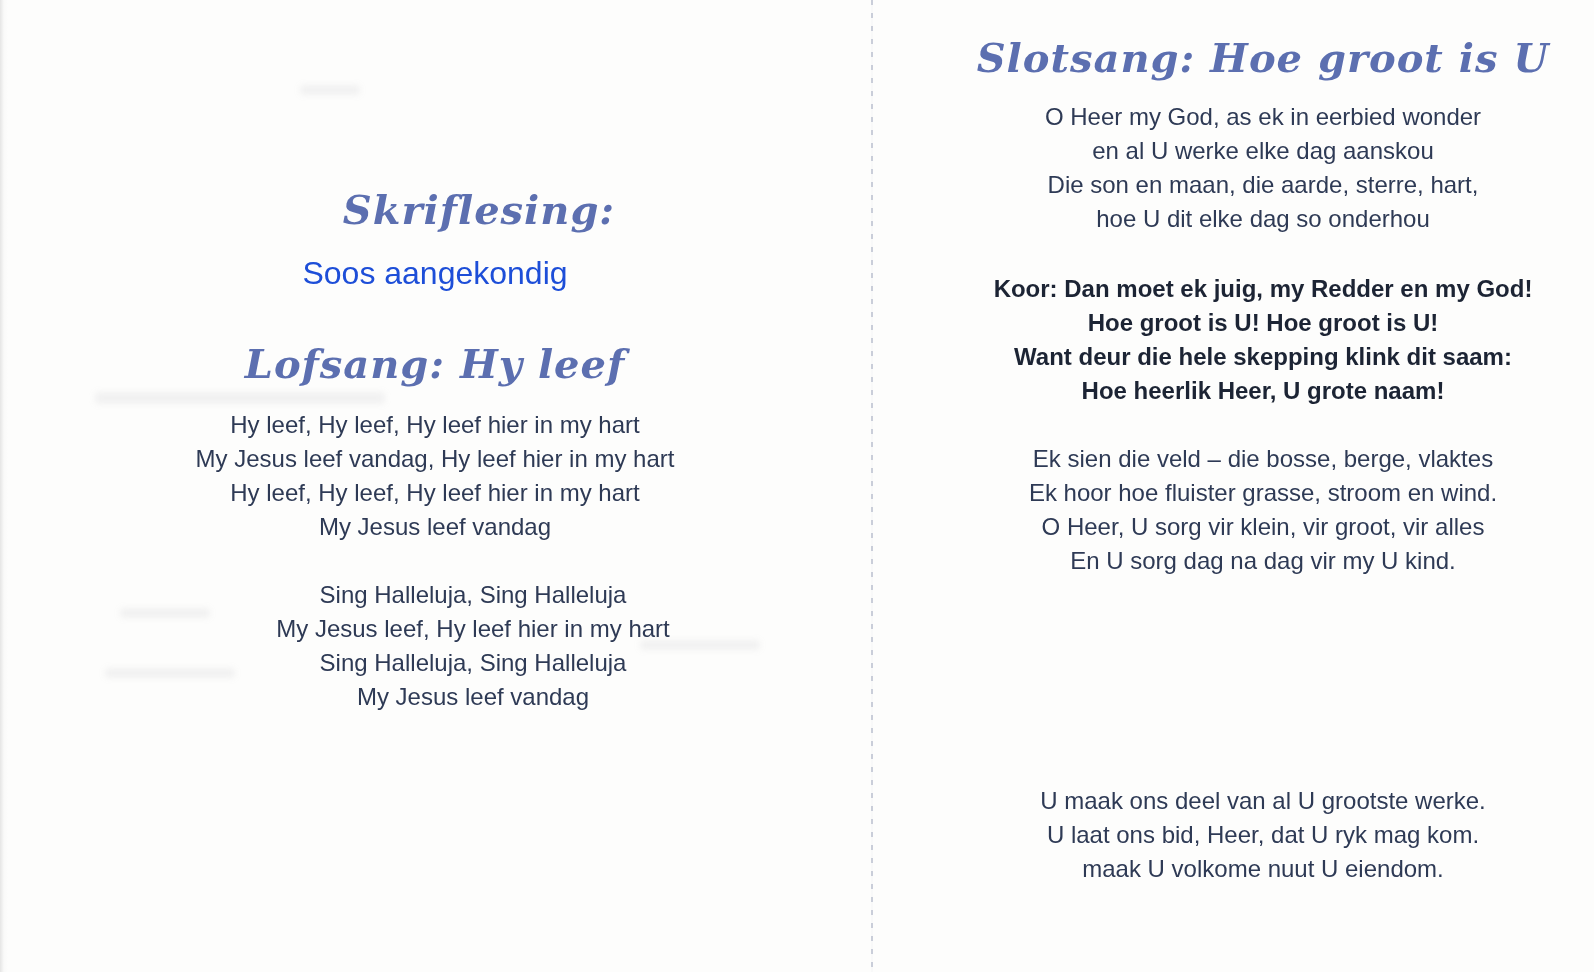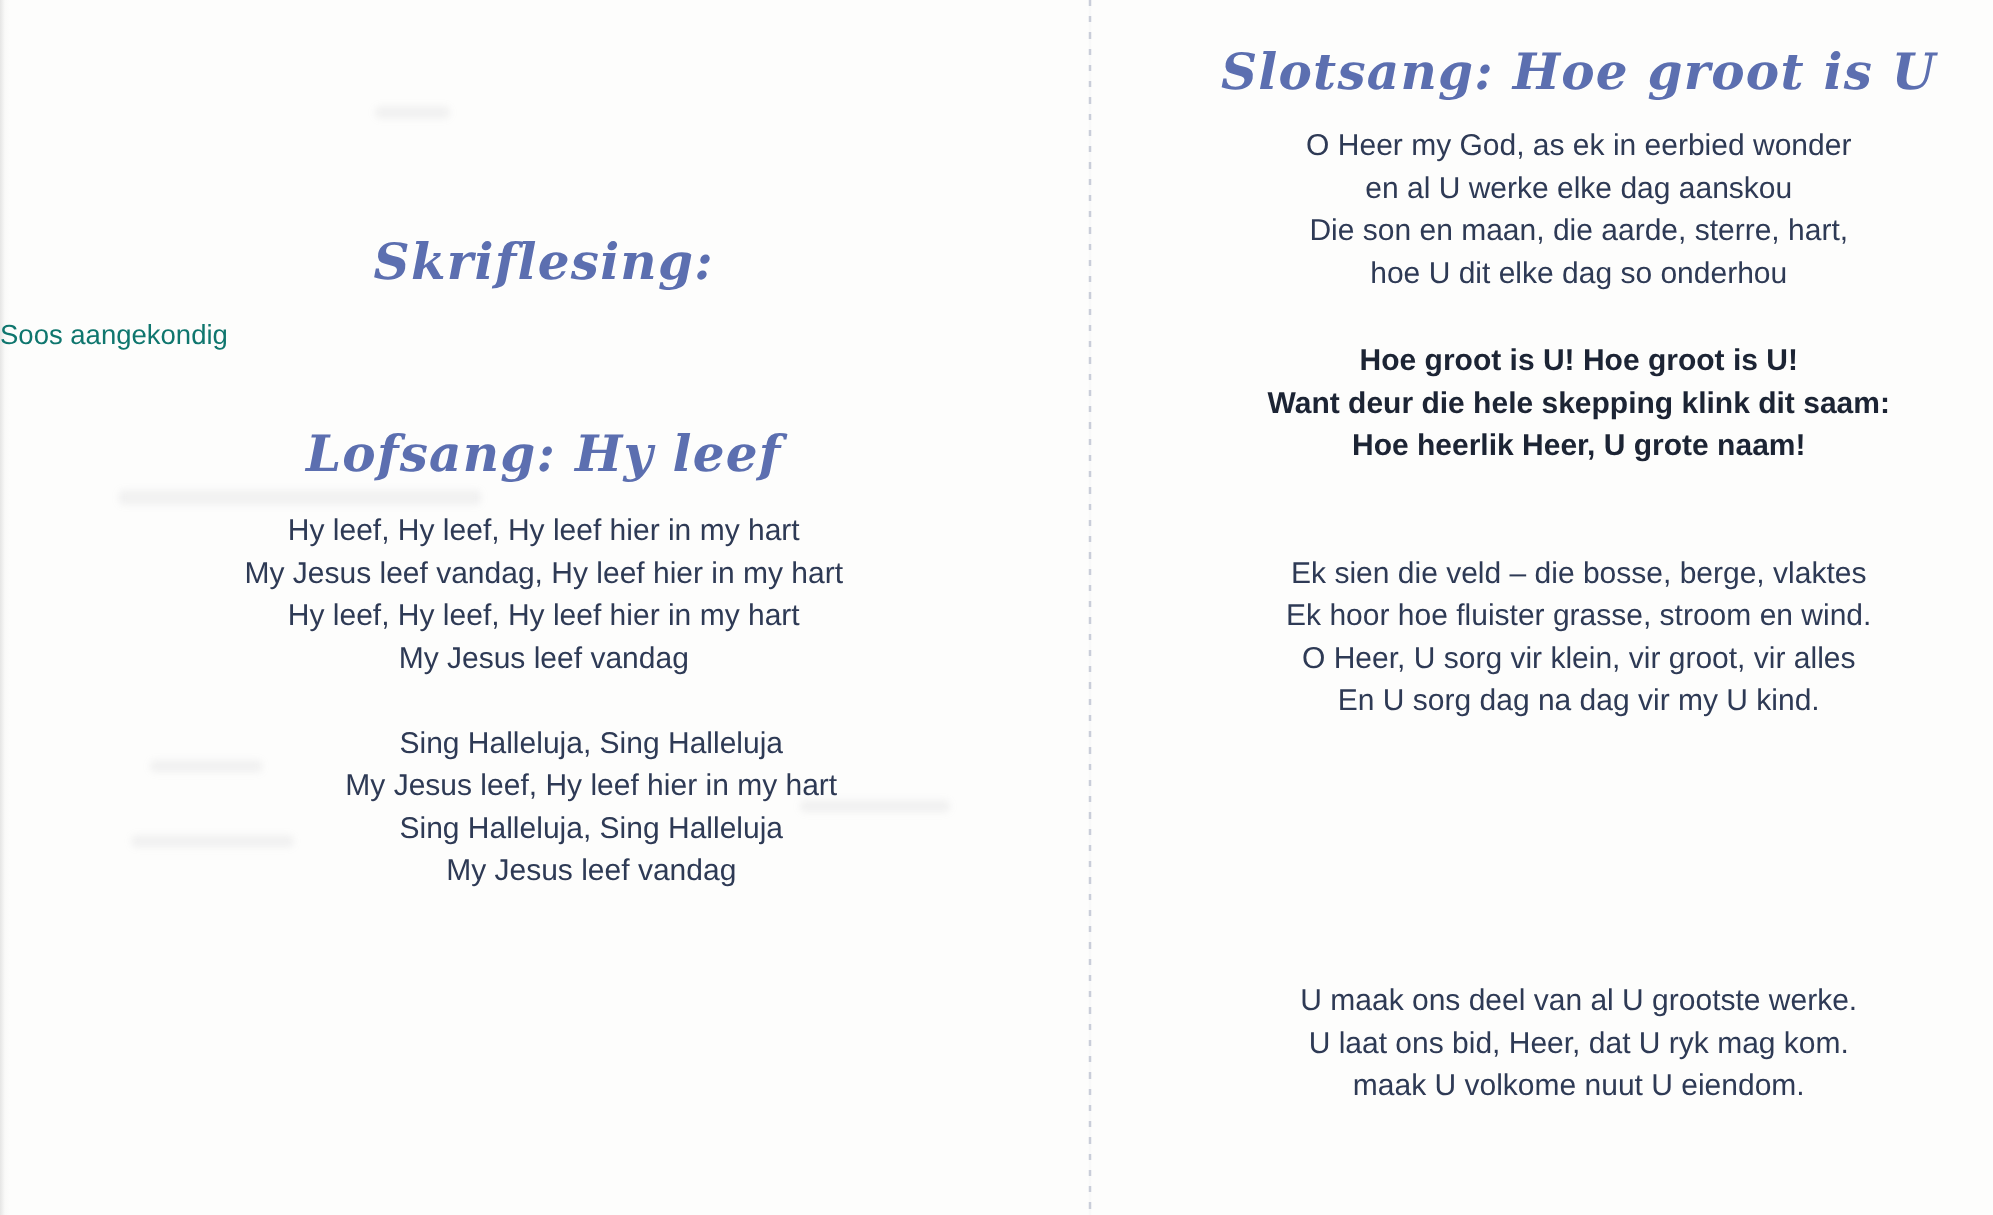--- a/index.html
+++ b/index.html
@@ -92,7 +92,7 @@
 
 <div class="page page-left">
 
-  <div class="script-heading" style="top:186px;">Skriflesing:</div>
+  <div class="script-heading" style="top:186px;padding-left:44px;">Skriflesing:</div>
 
   <div class="single-line" style="top:255px;">Soos aangekondig</div>
 

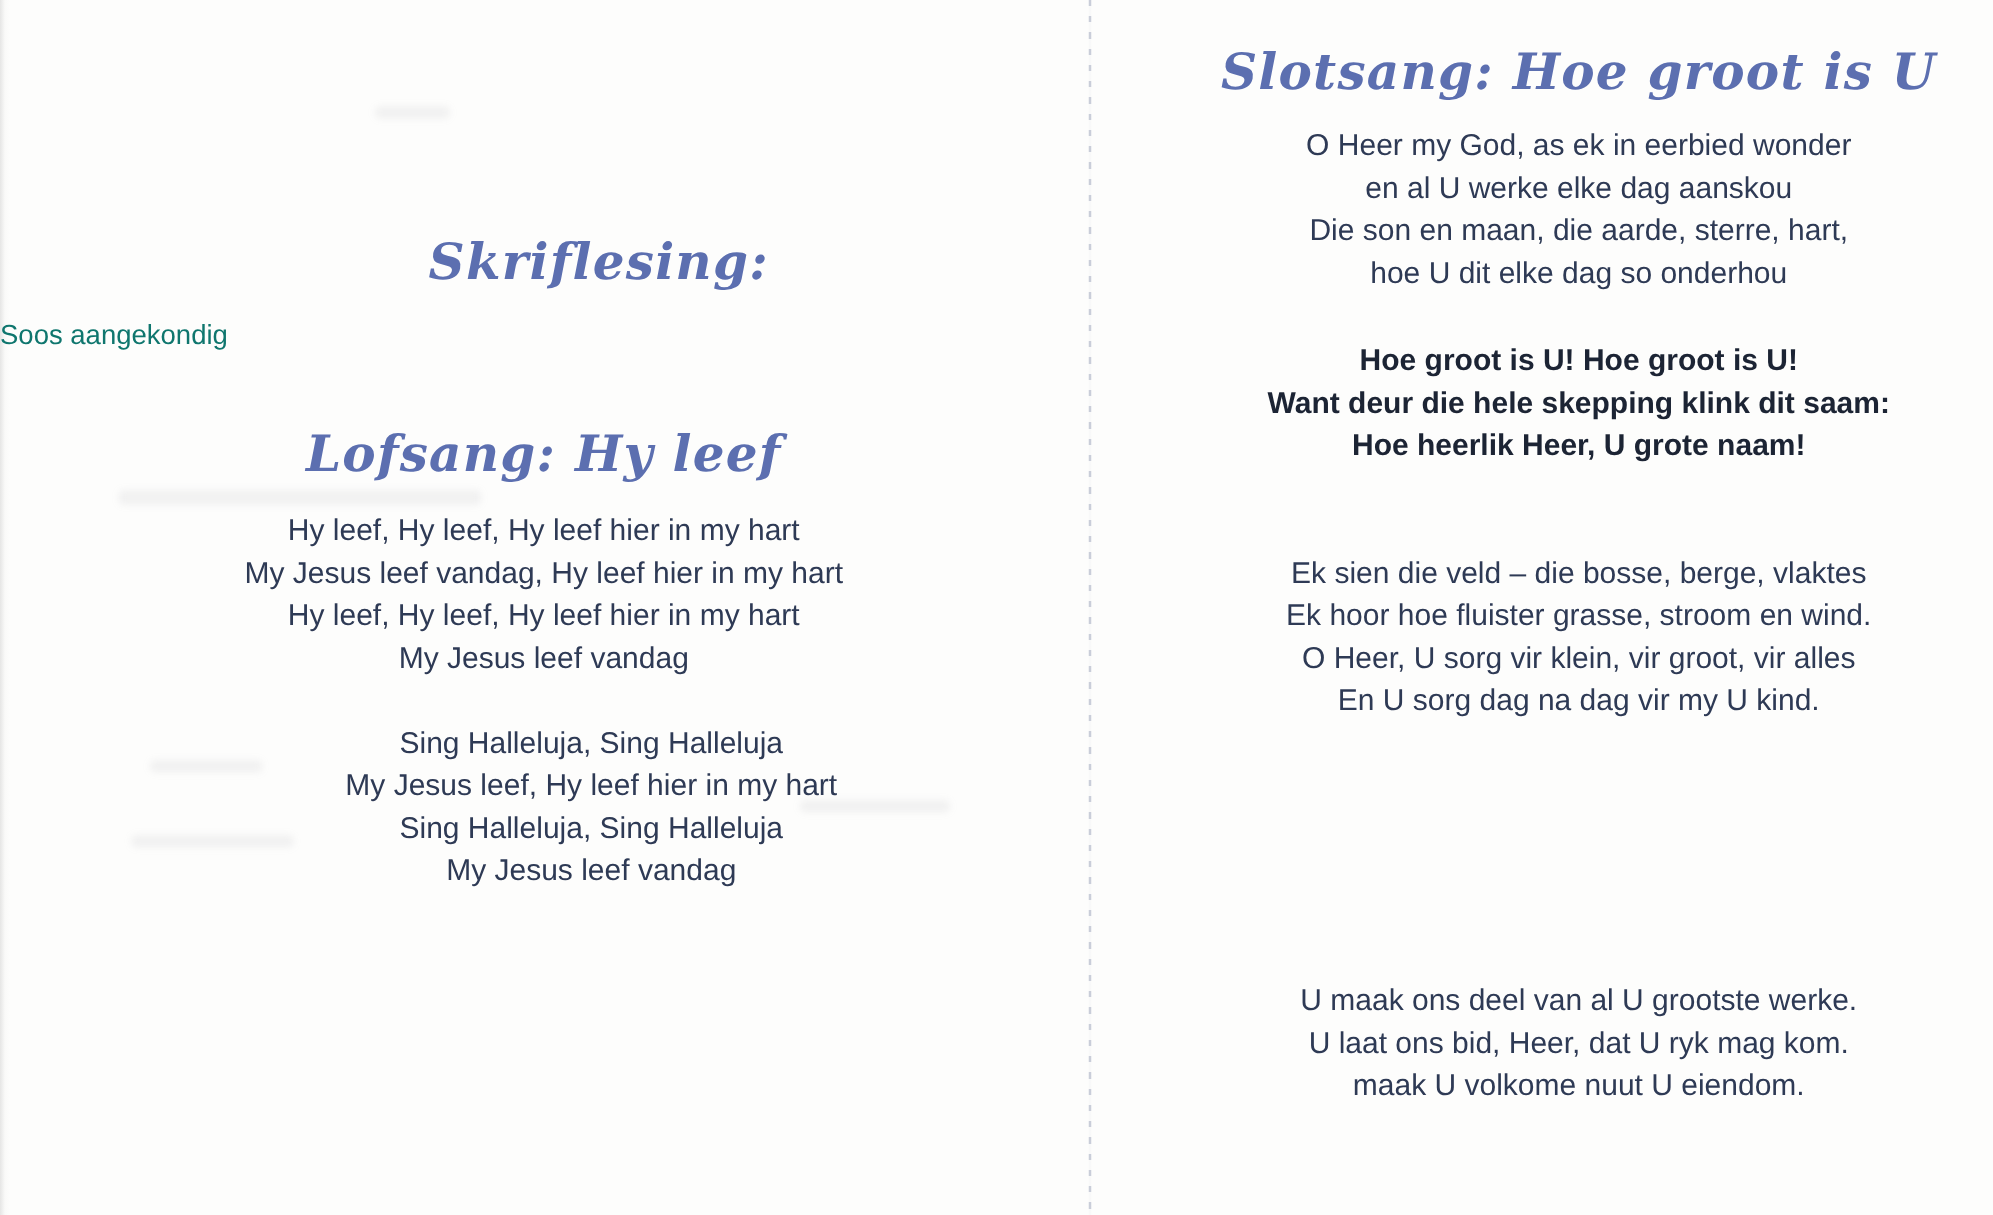--- a/index.html
+++ b/index.html
@@ -68,8 +68,9 @@
   .single-line {
     position: absolute;
     width: 100%;
-    font-size: 22px;
-    color: #0f766e;
+    text-align: center;
+    font-size: 32px;
+    color: #1d4ed8;
   }
 
   .smudge {

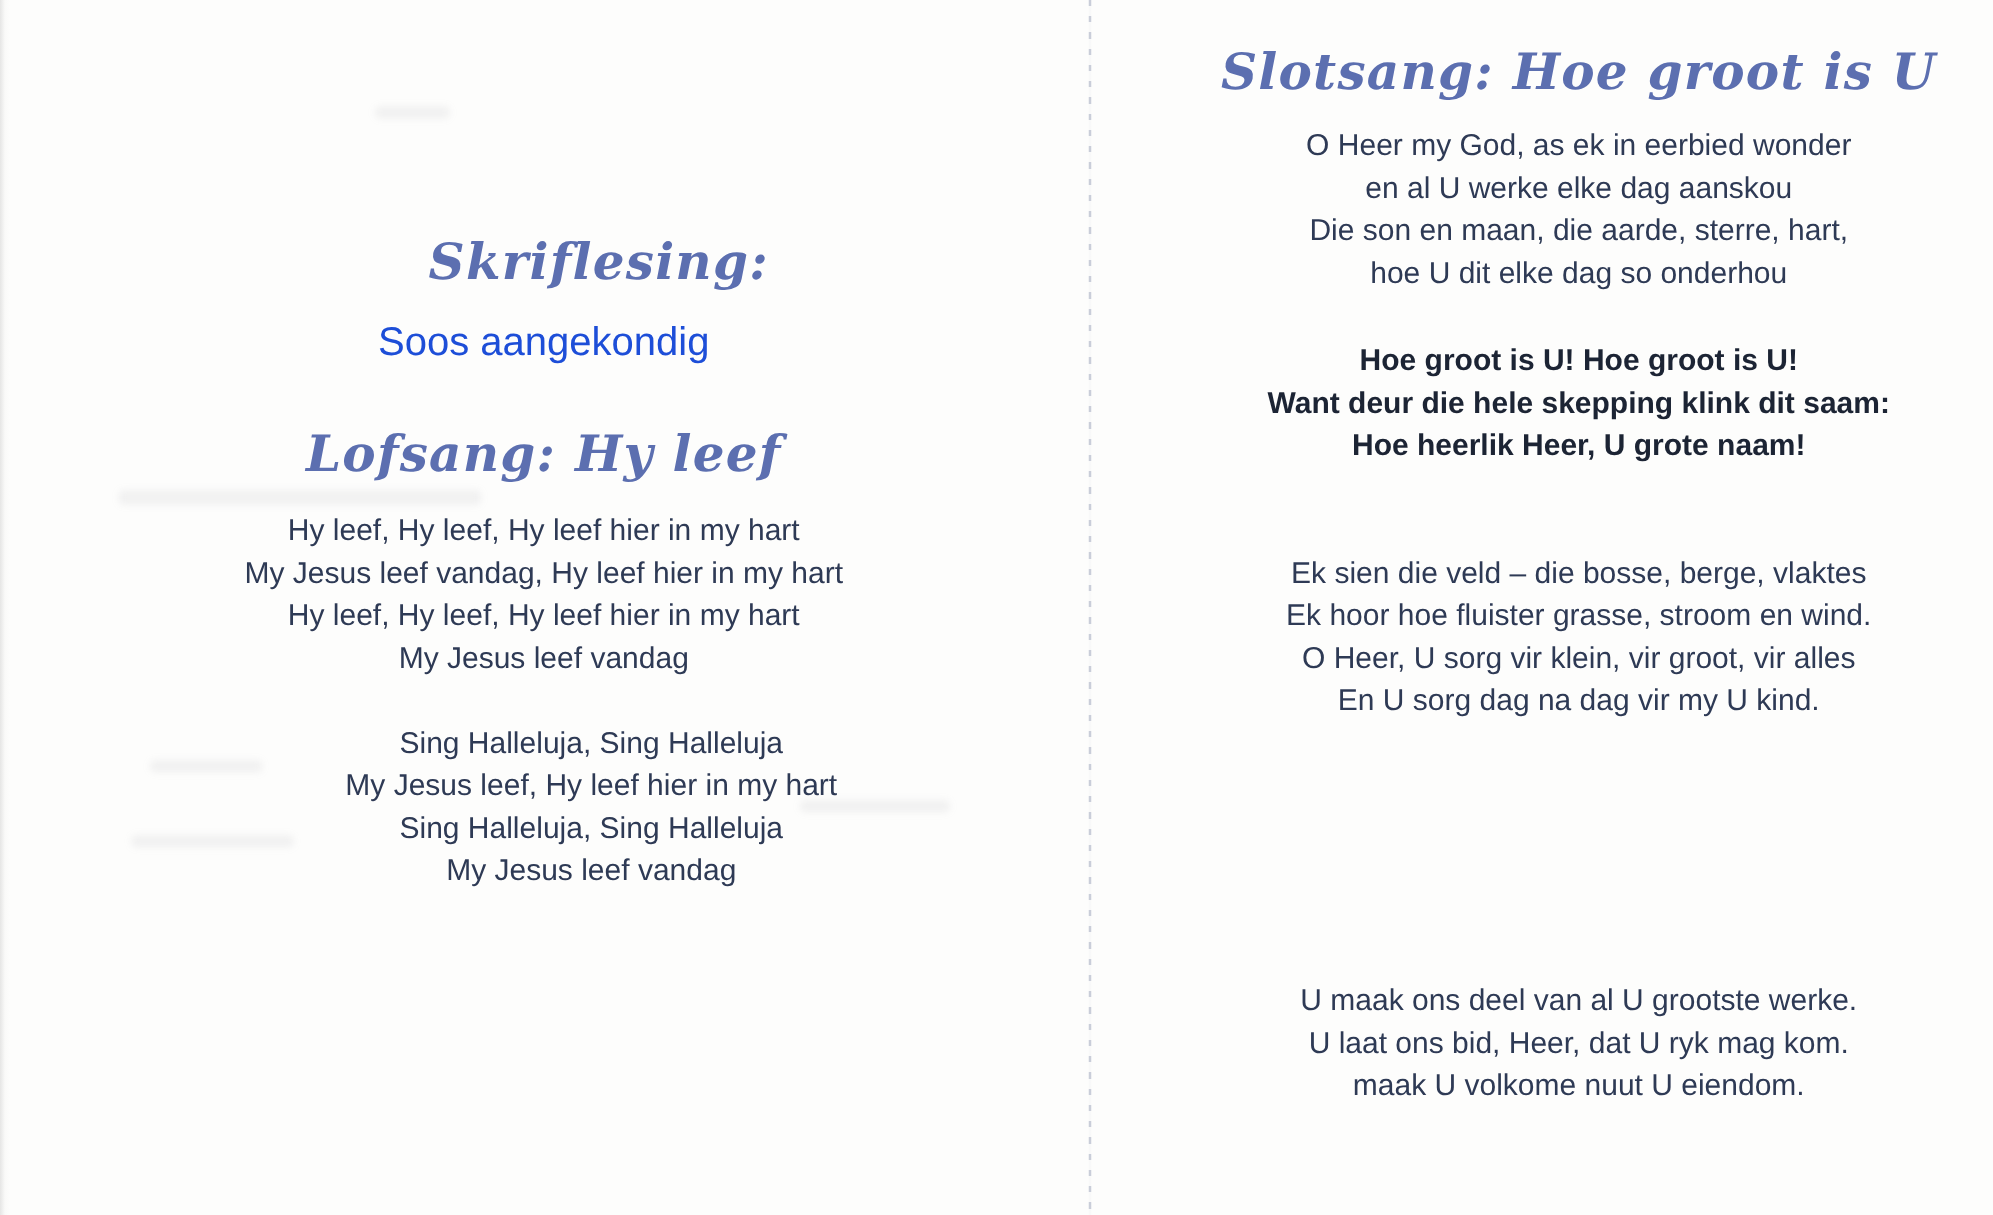--- a/index.html
+++ b/index.html
@@ -127,6 +127,7 @@
   </div>
 
   <div class="body-line-block bold-chorus" style="top:272px;">
+    <div>Koor: Dan moet ek juig, my Redder en my God!</div>
     <div>Hoe groot is U! Hoe groot is U!</div>
     <div>Want deur die hele skepping klink dit saam:</div>
     <div>Hoe heerlik Heer, U grote naam!</div>

